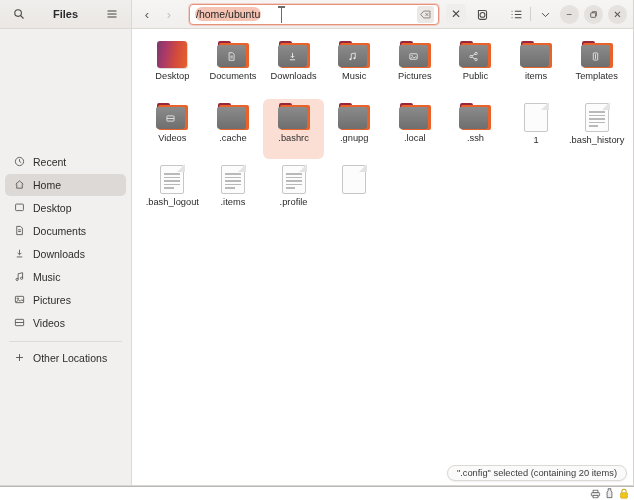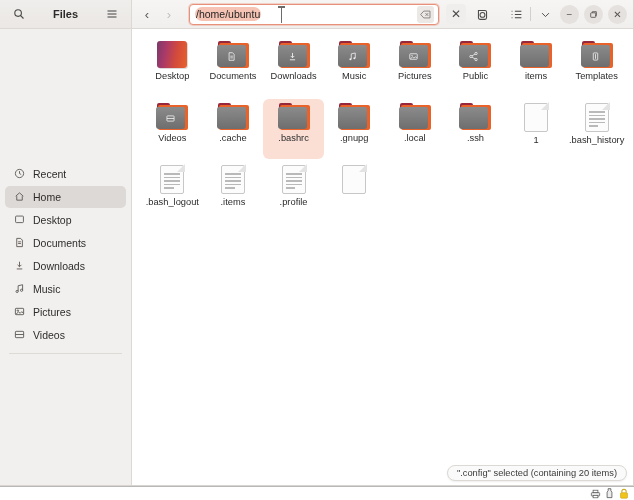--- a/index.html
+++ b/index.html
@@ -363,6 +363,15 @@
             </div>
           </div>
         <div class="side-sep"></div>
+        <div class="side-item">
+          <span class="side-ico">
+            <svg width="11" height="11" viewBox="0 0 16 16" stroke="#5a5653" stroke-width="1.4">
+              <line x1="8" y1="3" x2="8" y2="13"></line>
+                <line x1="3" y1="8" x2="13" y2="8"></line>
+            </svg>
+          </span>
+          <span>Other Locations</span>
+        </div>
       </div>
 
       <div class="files-area">

